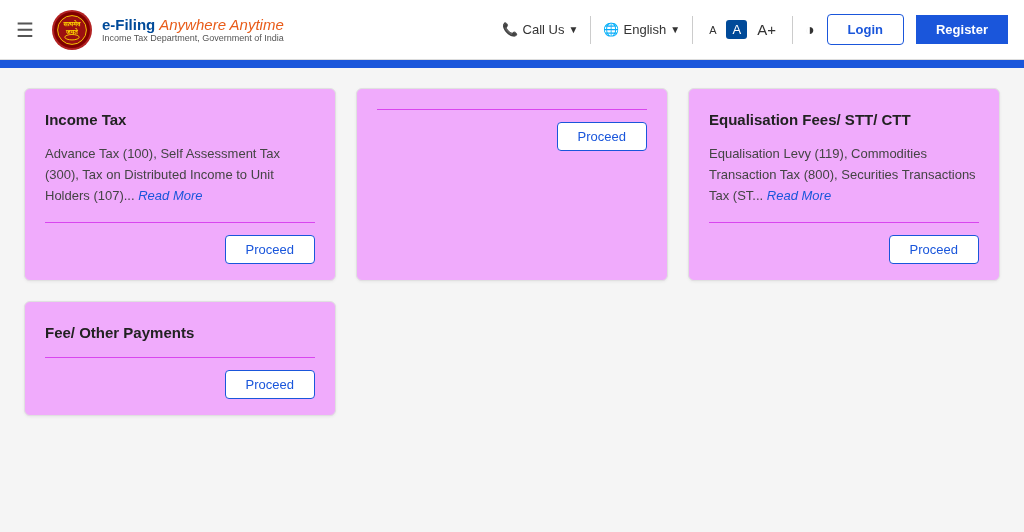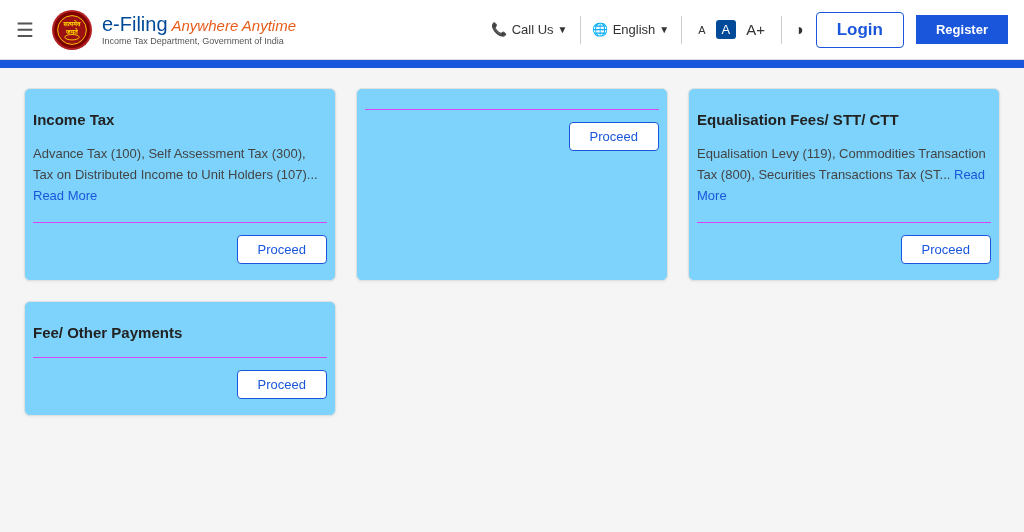--- a/index.html
+++ b/index.html
@@ -201,7 +201,7 @@
 
     <div class="logo-text">
       <div style="display:flex; align-items:baseline; gap:4px;">
-        <span style="font-size:20px; font-weight:normal; color:#004a99;">e-Filing</span>
+        <span style="font-size:15px; font-weight:bold; color:#004a99;">e-Filing</span>
         <span style="font-size:15px; color:#e85c1a; font-style:italic;">Anywhere Anytime</span>
       </div>
       <span style="font-size:9px; color:#555;">Income Tax Department, Government of India</span>

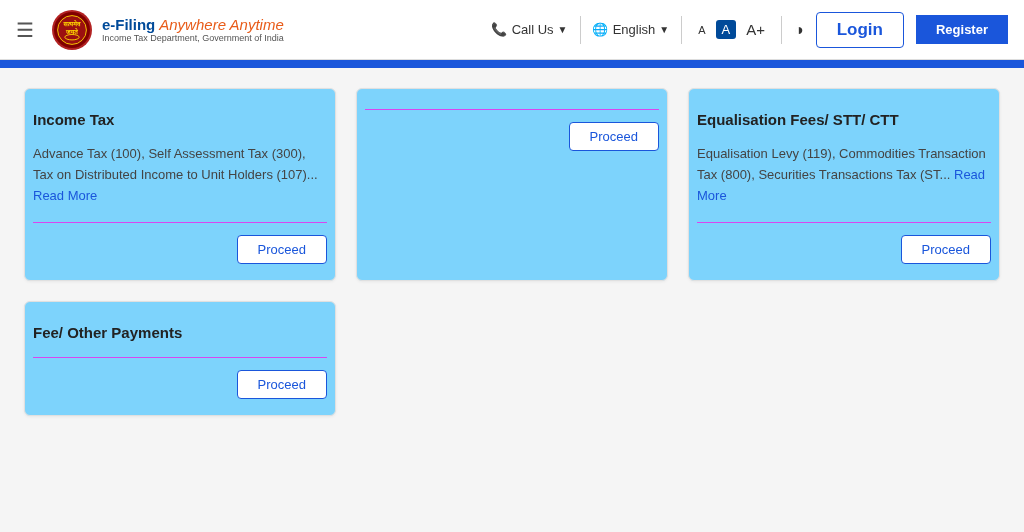--- a/index.html
+++ b/index.html
@@ -98,7 +98,7 @@
       background: #fff;
       padding: 7px 20px;
       border-radius: 4px;
-      font-size: 17px;
+      font-size: 13px;
       cursor: pointer;
       font-weight: 600;
     }

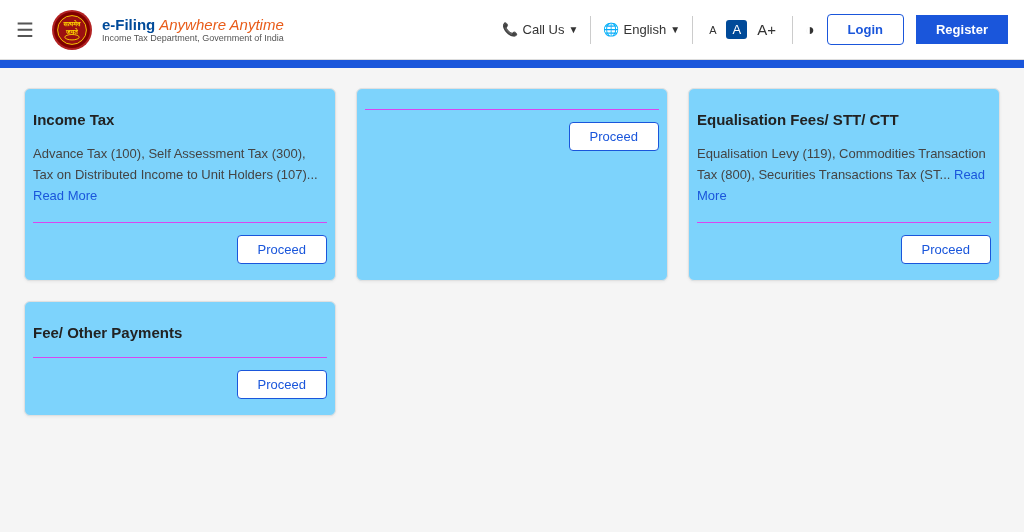--- a/index.html
+++ b/index.html
@@ -131,10 +131,10 @@
       max-width: 980px;
     }
     .card {
-      background: #7dd3fc;
+      background: #f0abfc;
       border-radius: 6px;
       border: 1px solid #e0e0e0;
-      padding: 20px 8px 16px;
+      padding: 20px 20px 16px;
       display: flex;
       flex-direction: column;
       box-shadow: 0 1px 3px rgba(0,0,0,0.06);

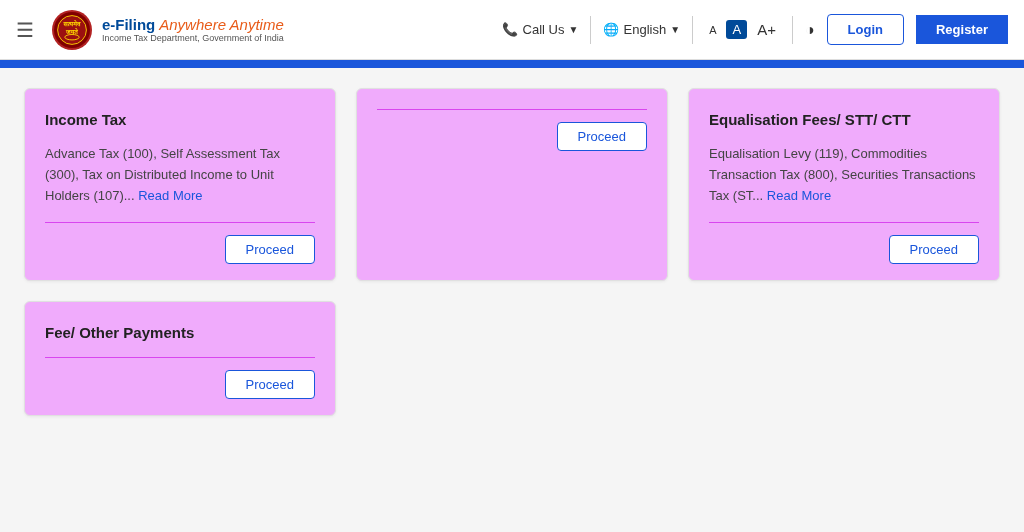--- a/index.html
+++ b/index.html
@@ -159,6 +159,7 @@
       font-size: 13px;
       font-weight: 500;
       text-decoration: none;
+      font-style: italic;
     }
     .card-footer {
       border-top: 1px solid #d946ef;

